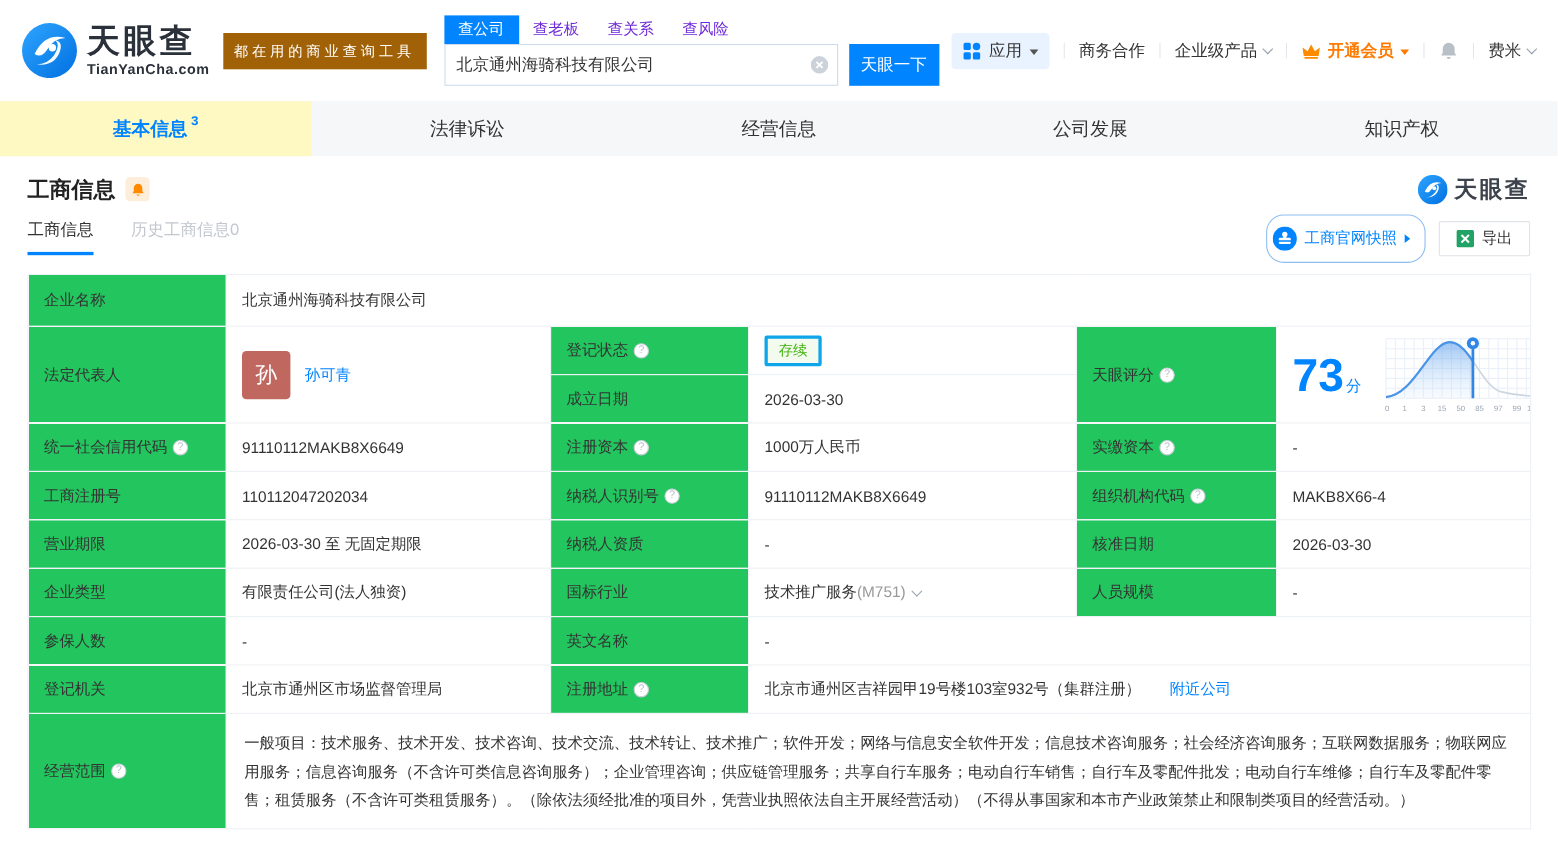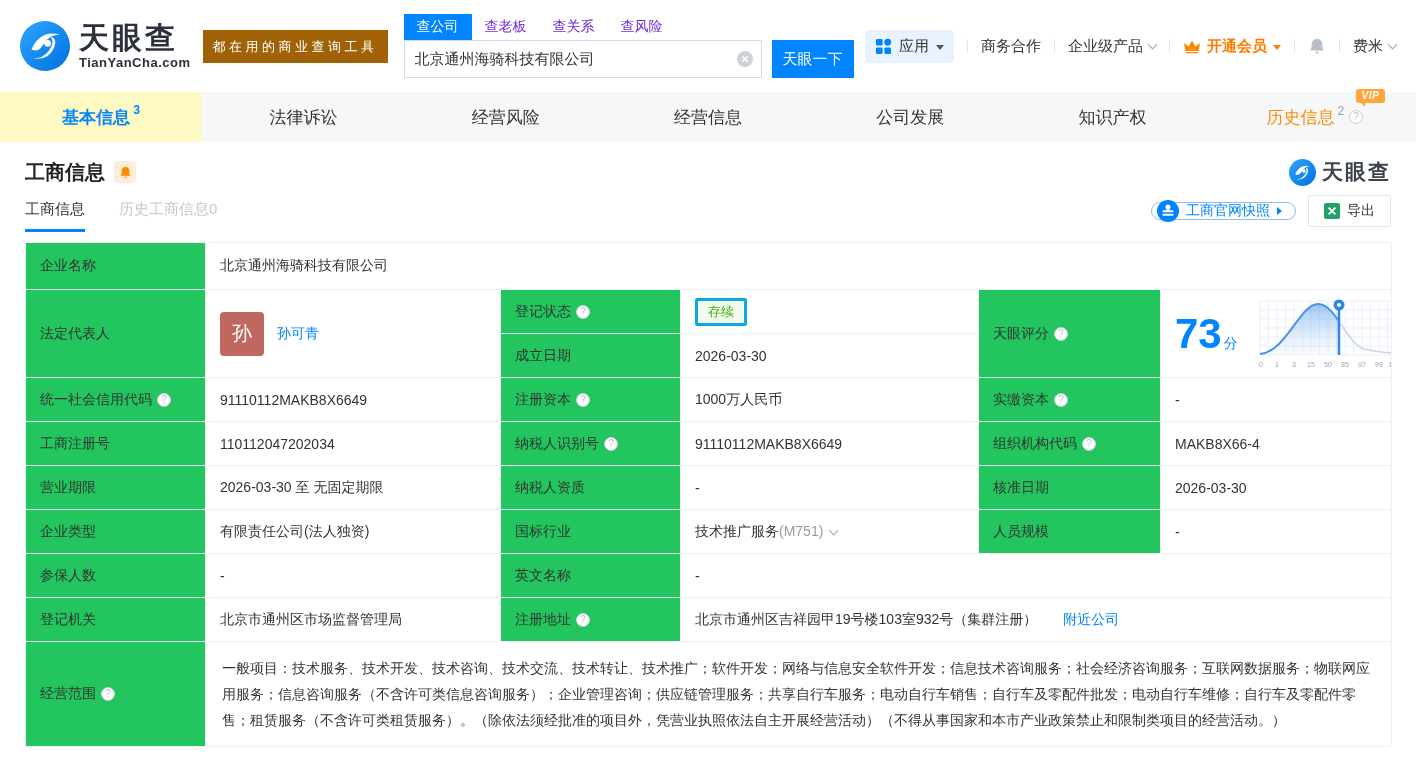--- a/index.html
+++ b/index.html
@@ -211,14 +211,6 @@
   </div>
   <div class="main-tab">
     <span>知识产权</span>
-  </div>
-  <div class="main-tab history">
-    <span class="tab-inner">
-      <span class="vip-badge">VIP</span>
-      <span>历史信息</span>
-      <span class="tab-count">2</span>
-      <span class="help-circle">?</span>
-    </span>
   </div>
 </div>
 

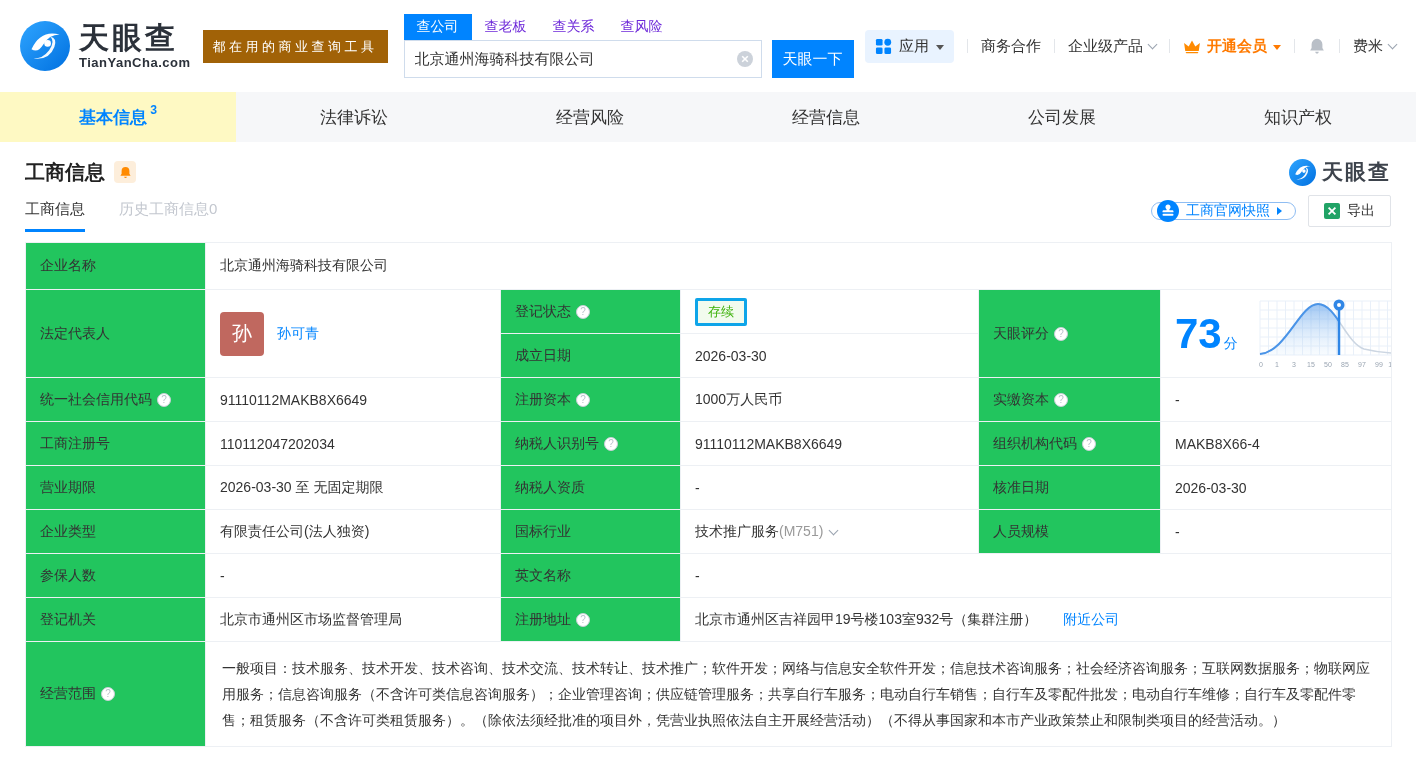--- a/index.html
+++ b/index.html
@@ -199,9 +199,6 @@
   </div>
   <div class="main-tab">
     <span>法律诉讼</span>
-  </div>
-  <div class="main-tab">
-    <span>经营风险</span>
   </div>
   <div class="main-tab">
     <span>经营信息</span>

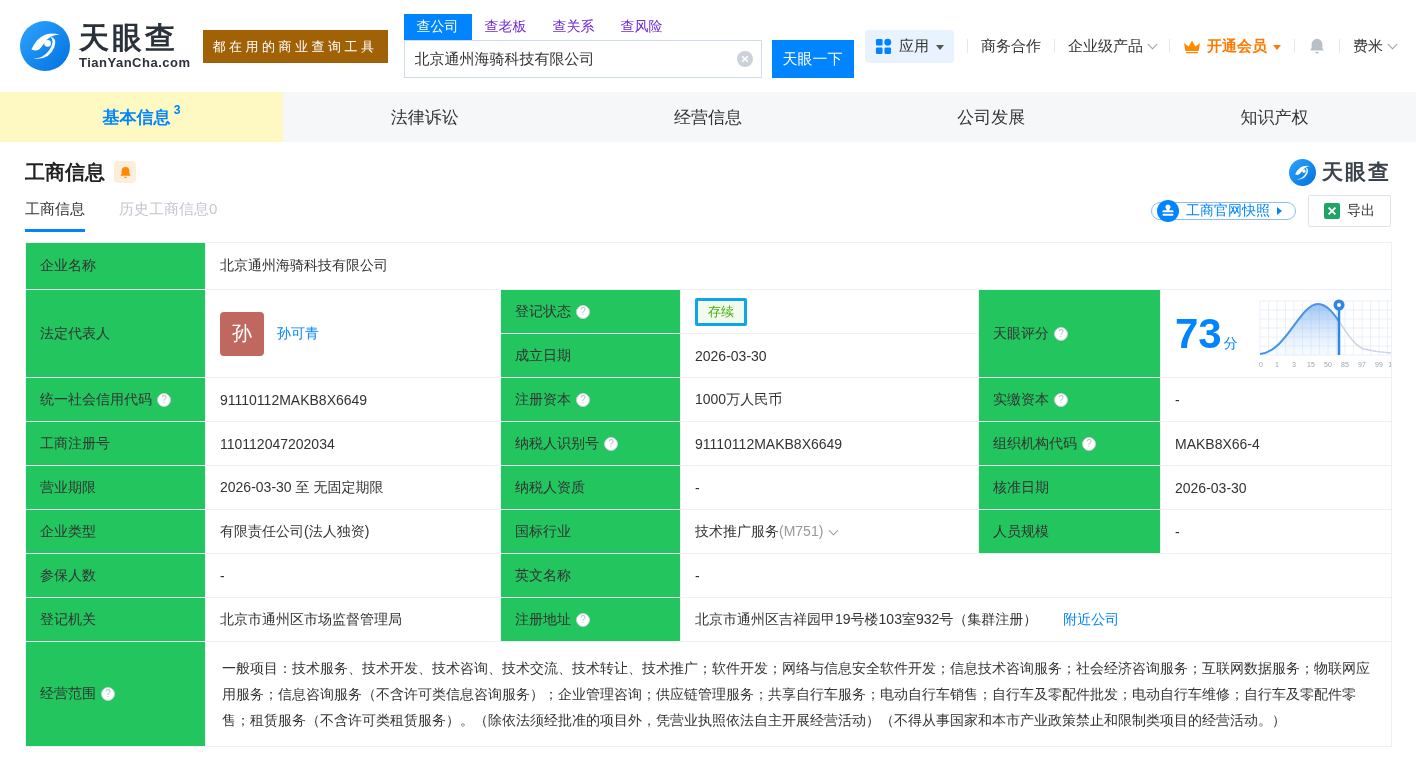--- a/index.html
+++ b/index.html
@@ -70,7 +70,7 @@
   .subtab.active::after { content:''; position:absolute; left:0; right:0; bottom:0; height:3px; background:#0084ff; }
   .subtab.dim { color:#c3c7cf; }
   .subtab-actions { margin-left:auto; display:flex; gap:12px; align-items:center; margin-top:-5px; }
-  .btn-snapshot { display:flex; align-items:center; gap:7px; height:18px; padding:0 13px 0 5px;
+  .btn-snapshot { display:flex; align-items:center; gap:7px; height:44px; padding:0 13px 0 5px;
      border:1px solid #8fbdf2; border-radius:16px; background:#fff; color:#0084ff; font-size:14px; cursor:pointer;text-align:right; }
   .tri-right { width:0; height:0; border-top:4px solid transparent; border-bottom:4px solid transparent;
      border-left:5px solid #0084ff; }

